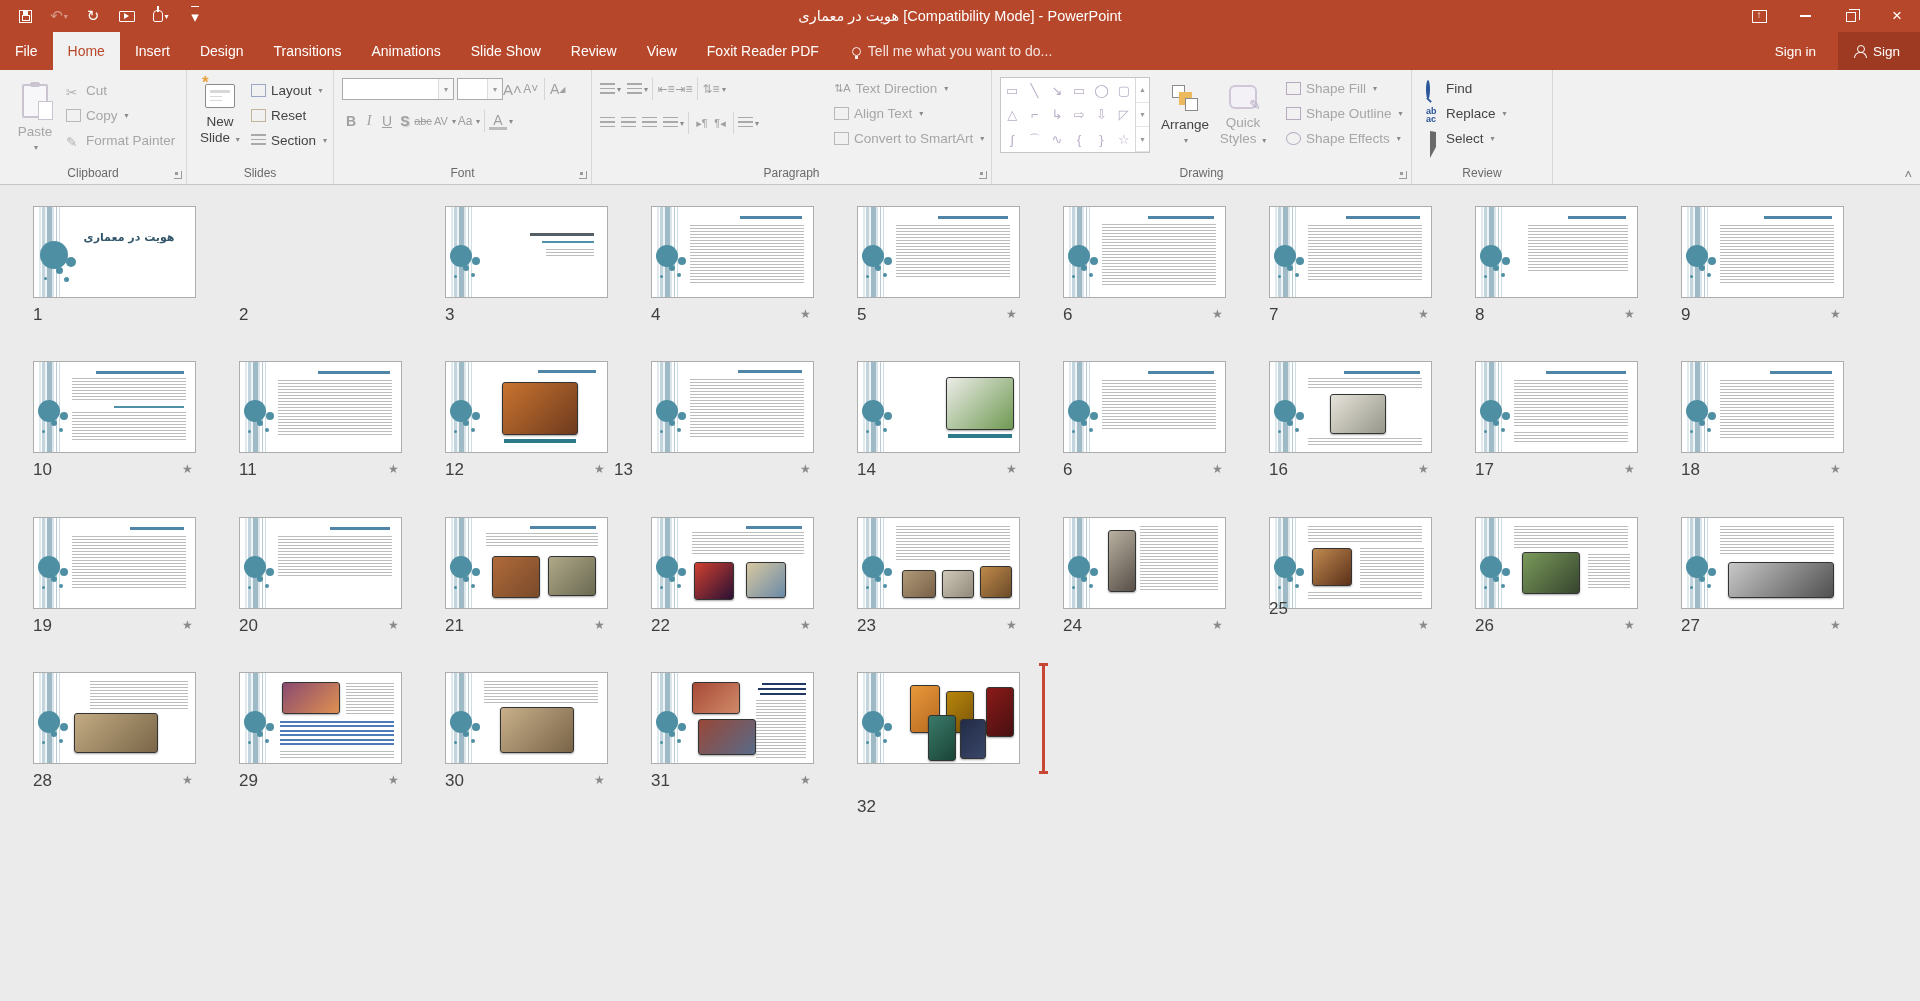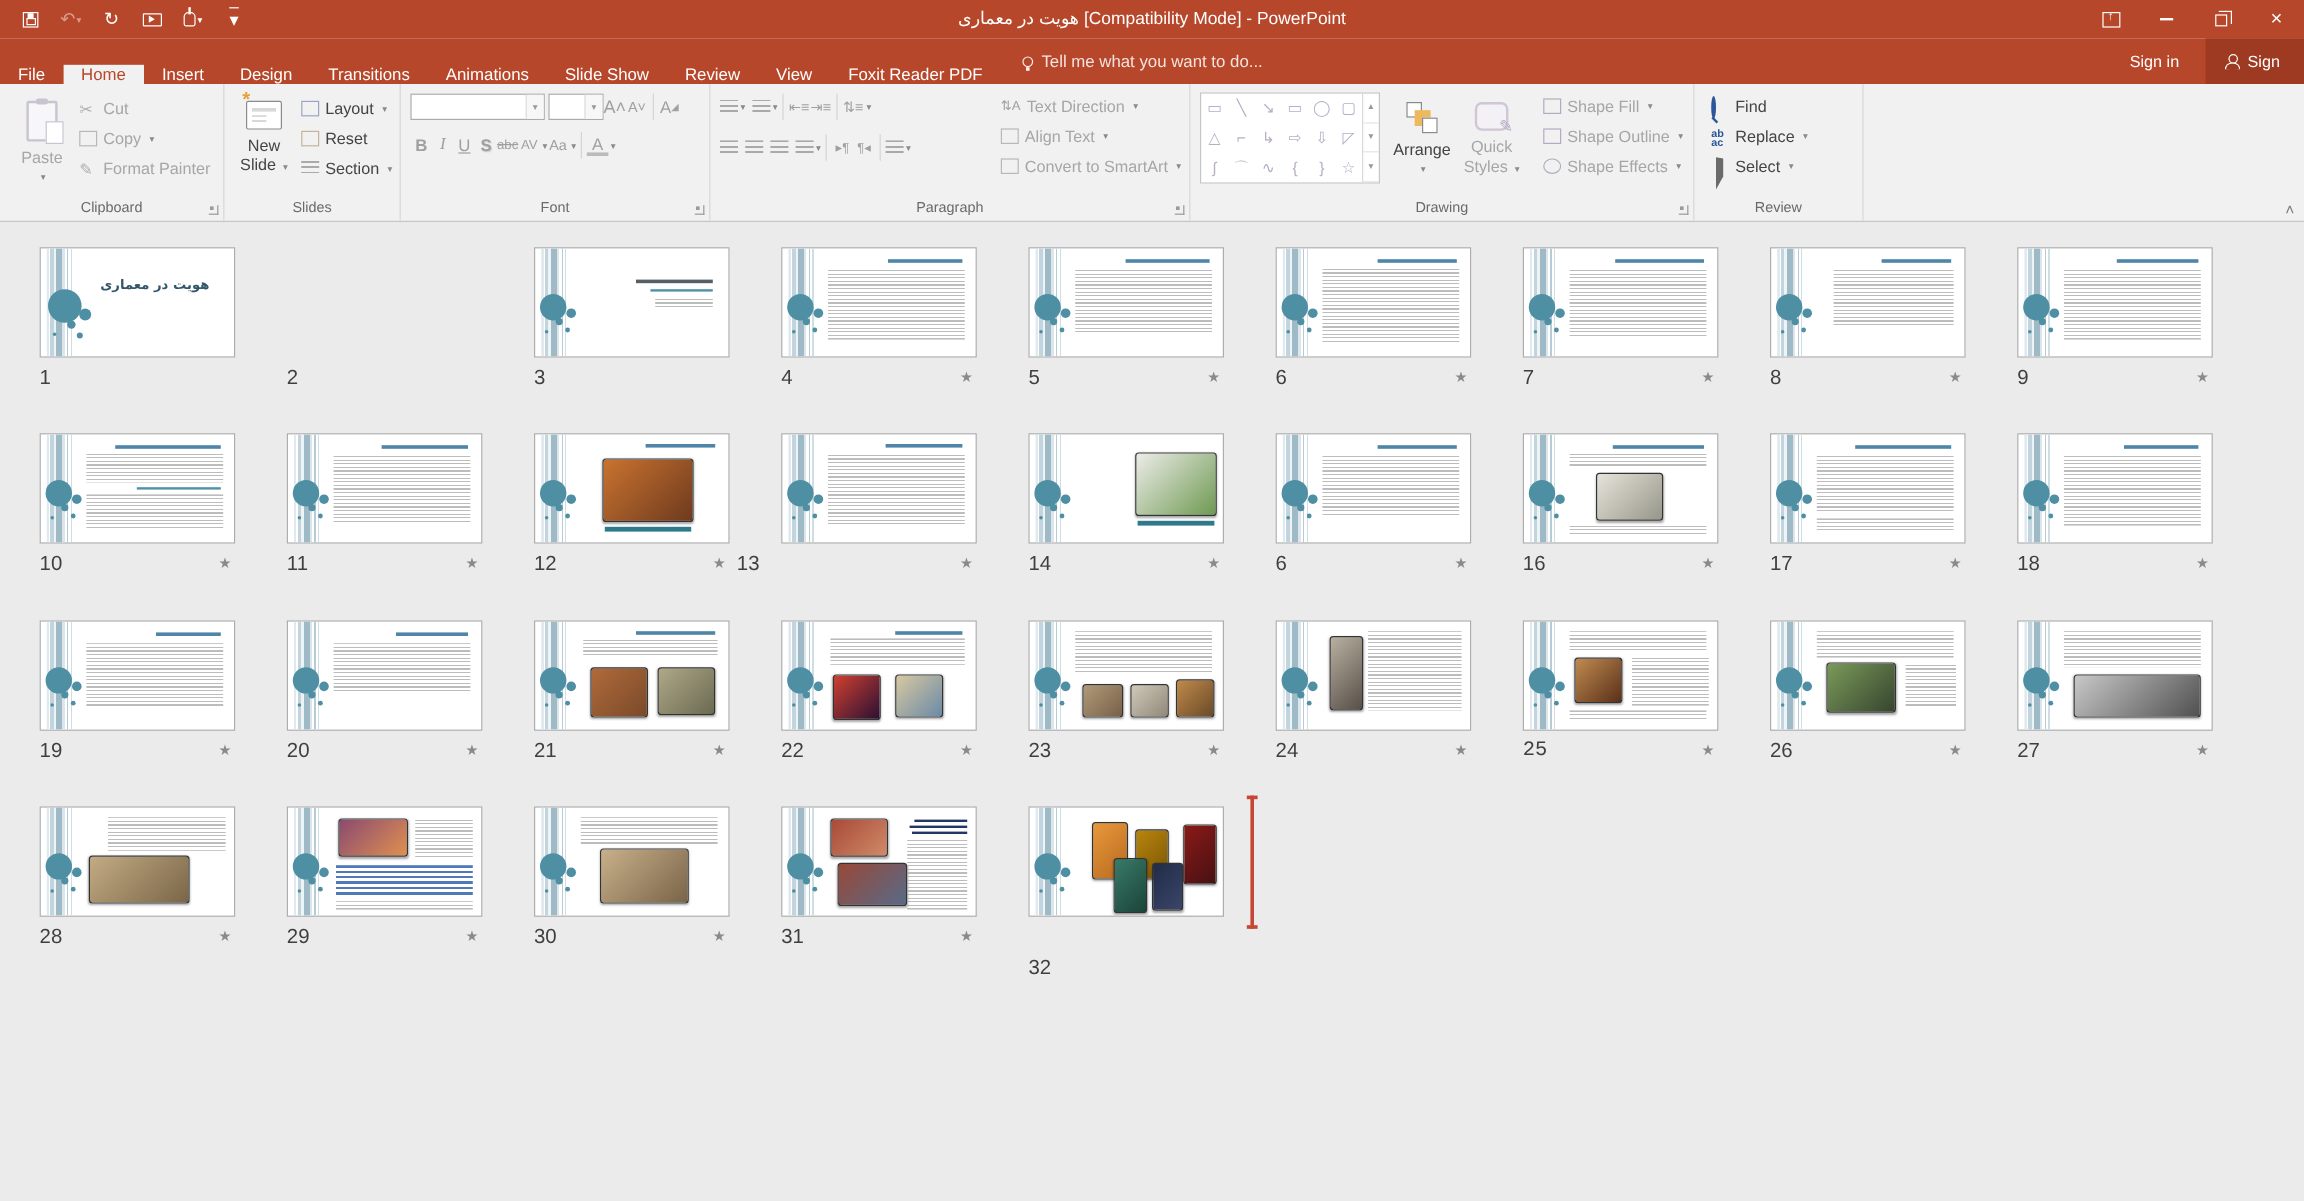--- a/index.html
+++ b/index.html
@@ -146,7 +146,7 @@
 </div>
 
 <div class="tabrow">
-  <div id="tabs" style="display:flex;align-items:flex-end;">
+  <div id="tabs" style="display:flex;">
       <div class="tab">File</div>
       <div class="tab active">Home</div>
       <div class="tab">Insert</div>

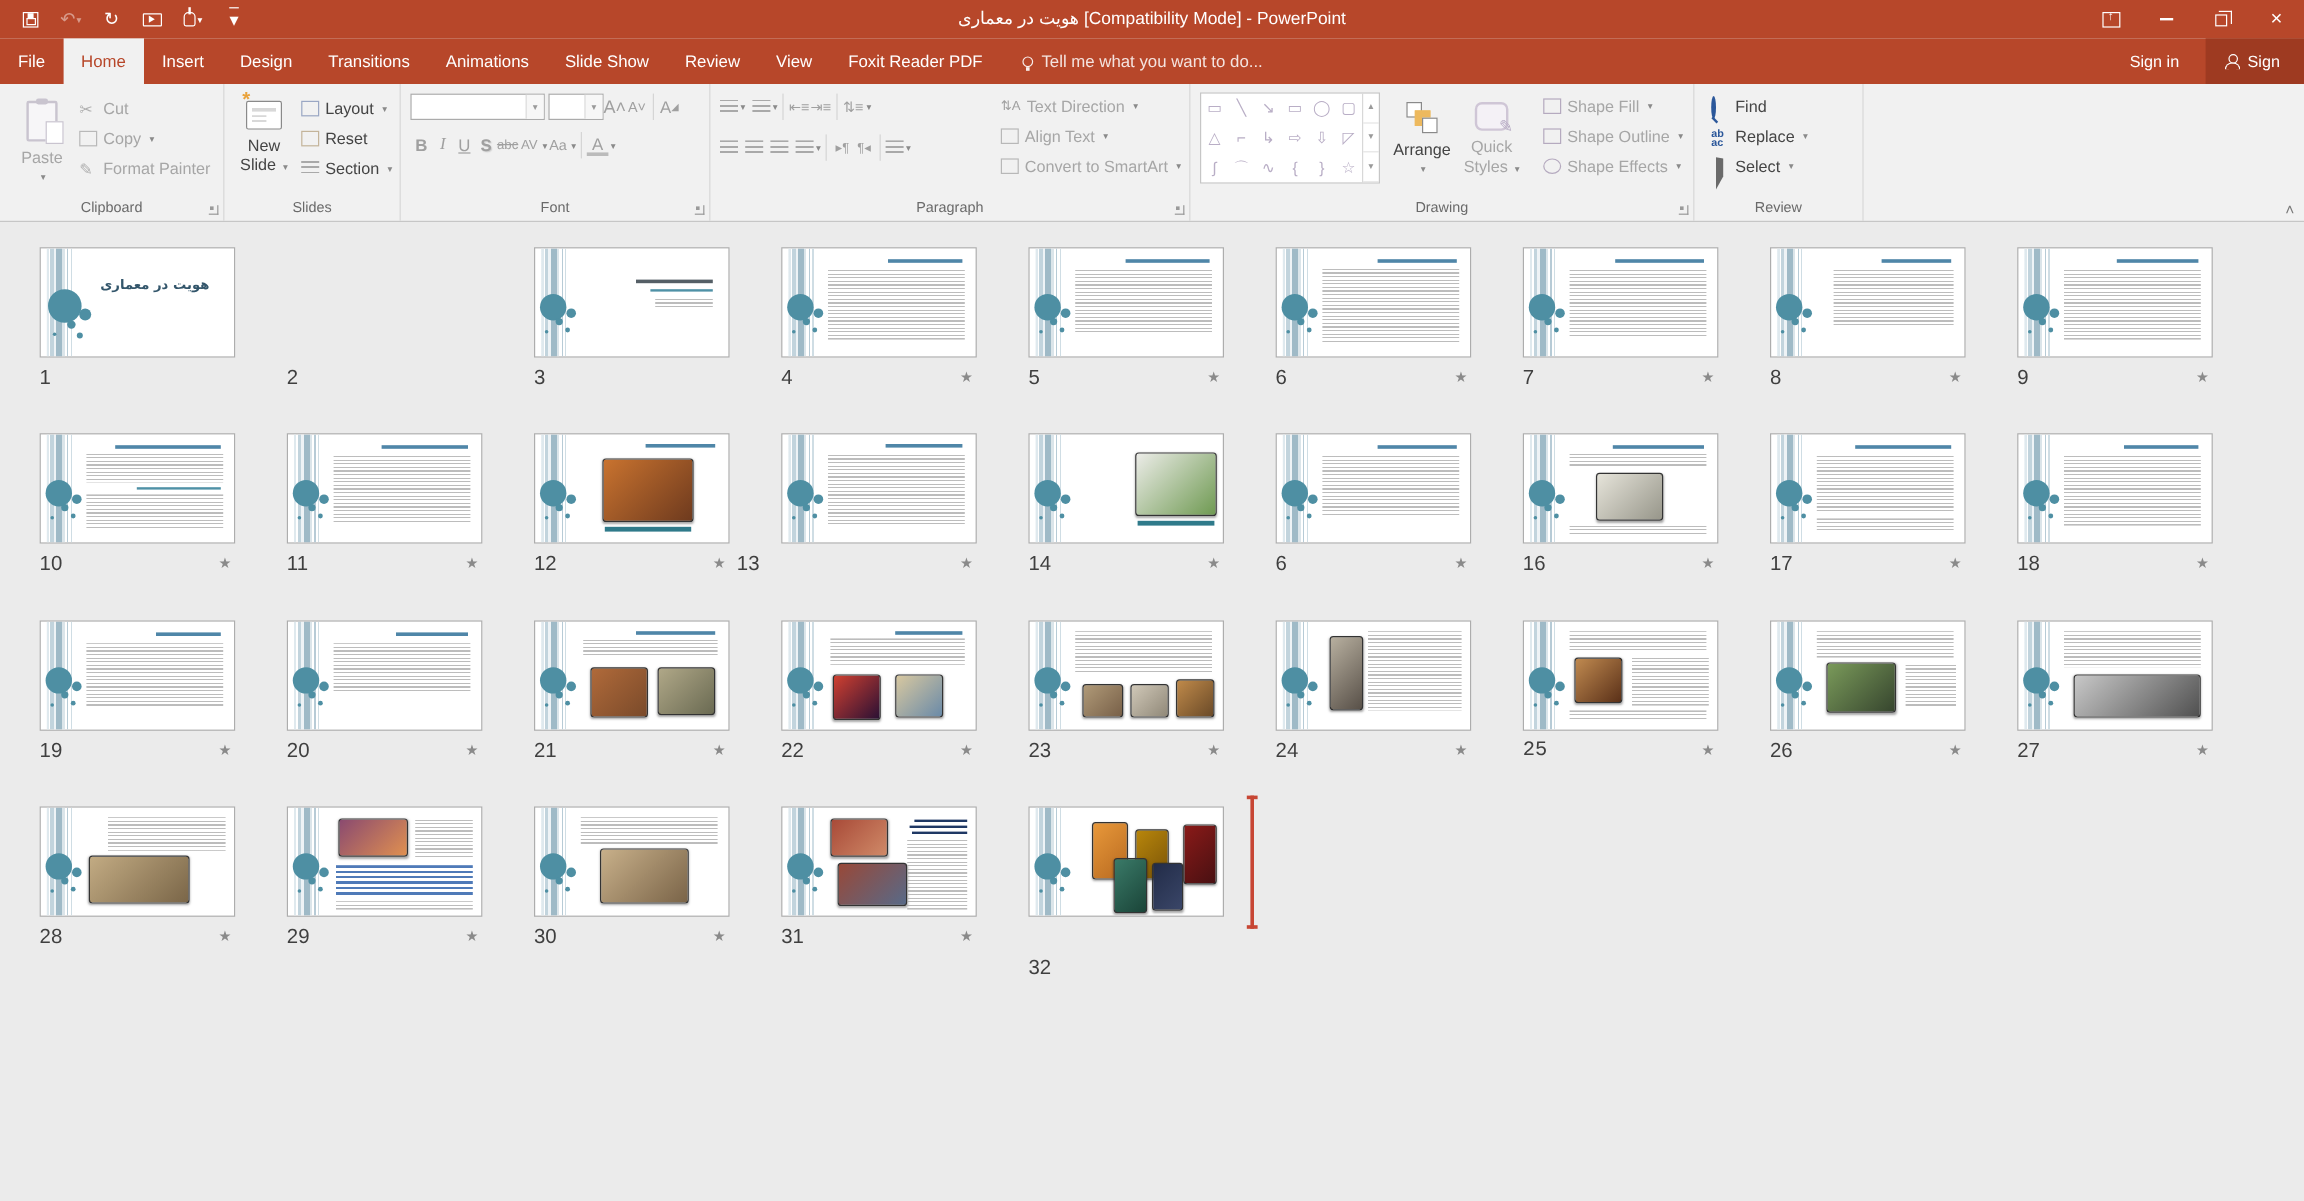--- a/index.html
+++ b/index.html
@@ -697,7 +697,7 @@
       <div style="position: absolute; left: 90px; top: 30px; width: 64px; height: 40px; background: repeating-linear-gradient(rgb(166, 166, 166) 0px, rgb(166, 166, 166) 1px, transparent 1px, transparent 3px); opacity: 0.75;"></div>
       <div style="position: absolute; left: 38px; top: 74px; width: 114px; height: 8px; background: repeating-linear-gradient(rgb(166, 166, 166) 0px, rgb(166, 166, 166) 1px, transparent 1px, transparent 3px); opacity: 0.75;"></div>
     </div>
-    <div class="snum" style="left: 1269px; top: 431px; font-family: Liberation Mono, monospace;">25</div>
+    <div class="snum" style="left: 1269px; top: 414px;">25</div>
     <div class="sstar" style="left: 1418px; top: 433px;">★</div>
     <div class="thumb" style="left: 1475px; top: 332px;">
       <div style="position: absolute; left: 5px; top: 0px; bottom: 0px; width: 28px; background: linear-gradient(90deg, rgb(223, 233, 238) 0px, rgb(223, 233, 238) 2px, transparent 2px, transparent 3px, rgb(194, 212, 221) 3px, rgb(194, 212, 221) 6px, rgb(238, 243, 246) 6px, rgb(238, 243, 246) 8px, rgb(159, 186, 199) 8px, rgb(159, 186, 199) 13px, rgb(219, 229, 234) 13px, rgb(219, 229, 234) 15px, transparent 15px, transparent 17px, rgb(183, 203, 214) 17px, rgb(183, 203, 214) 18px, transparent 18px, transparent 20px, rgb(207, 221, 228) 20px, rgb(207, 221, 228) 21px, transparent 21px, transparent 28px);"></div>

